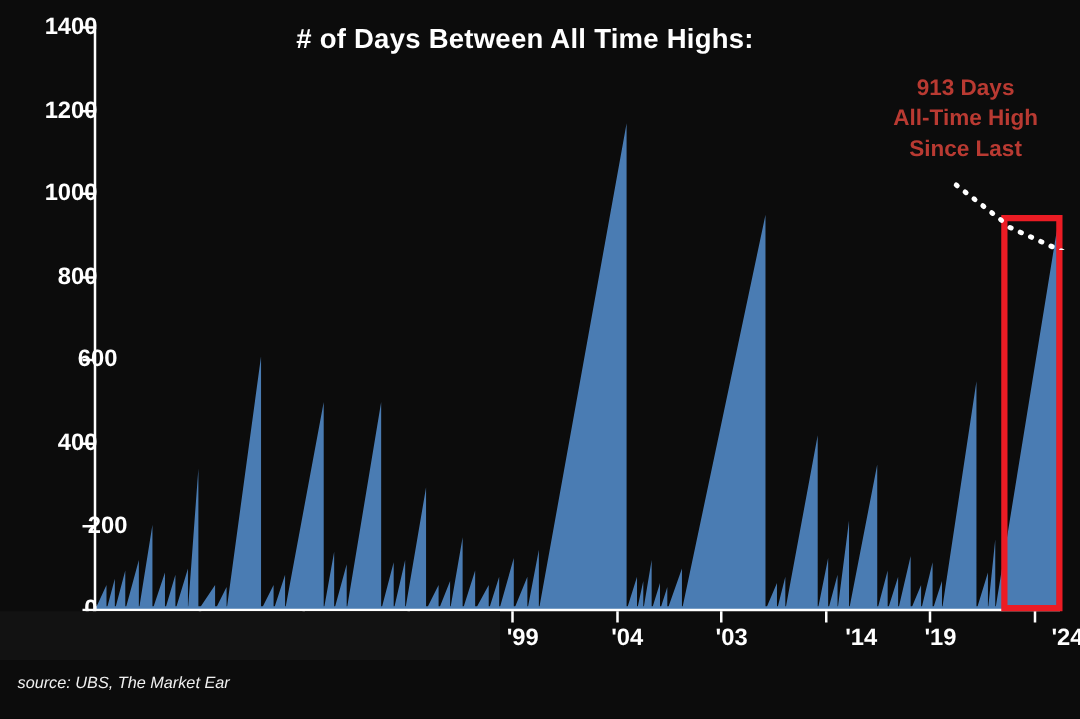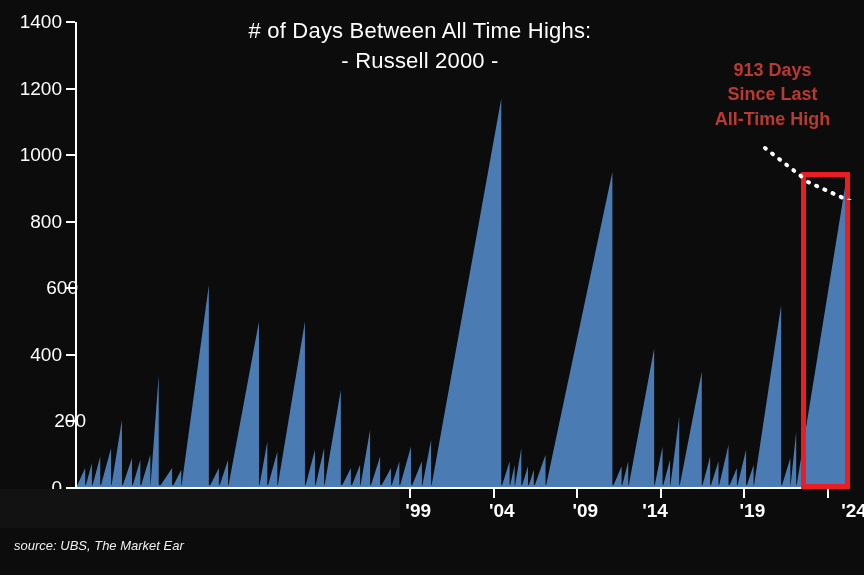--- a/index.html
+++ b/index.html
@@ -13,7 +13,7 @@
 
   .ytick{position:absolute;left:66px;width:9px;height:2px;background:#ffffff;}
   .ylabel{position:absolute;right:0;width:62px;text-align:right;color:#ffffff;
-          font-size:19px;font-weight:normal;line-height:1;}
+          font-size:19px;font-weight:bold;line-height:1;padding-left:16px;}
 
   .xtick{position:absolute;top:489px;width:2px;height:9px;background:#ffffff;}
   .xlabel{position:absolute;top:500px;color:#ffffff;font-size:19px;font-weight:bold;

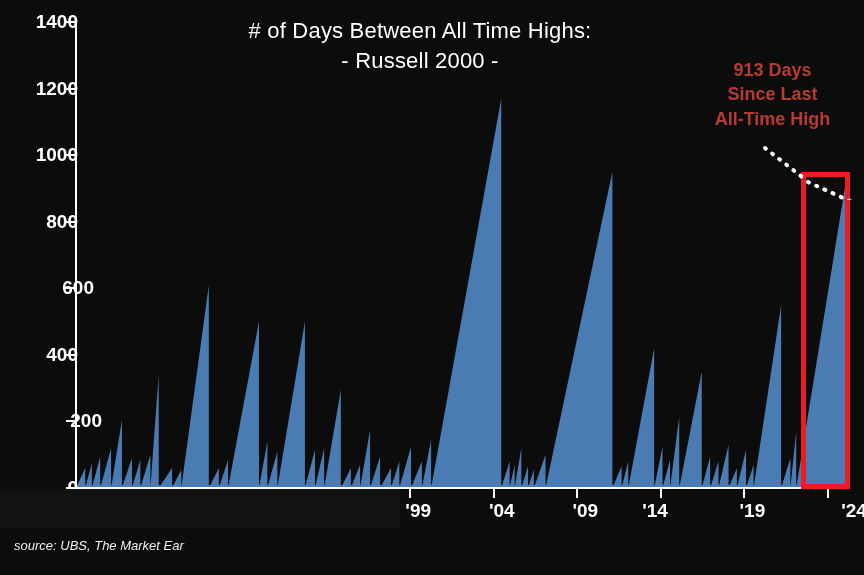--- a/index.html
+++ b/index.html
@@ -21,7 +21,7 @@
 
   
   #chart-title{position:absolute;left:110px;top:16px;width:620px;text-align:center;
-               color:#ffffff;font-size:22px;font-weight:normal;line-height:1.35;
+               color:#ffffff;font-size:22px;font-weight:bold;line-height:1.35;
                letter-spacing:.2px;}
 
   

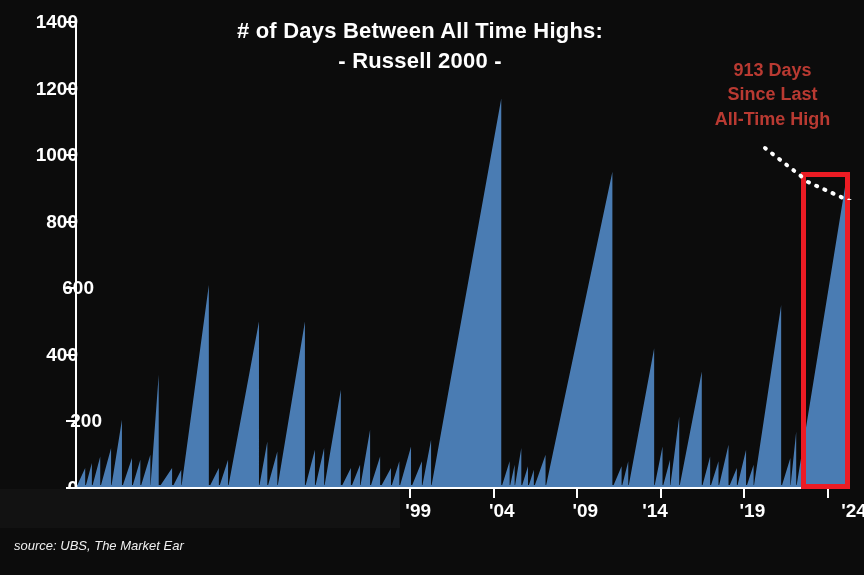--- a/index.html
+++ b/index.html
@@ -49,7 +49,6 @@
 
   <div id="chart-title">
     <div># of Days Between All Time Highs:</div>
-    <div>- Russell 2000 -</div>
   </div>
 
   <div id="plot-area">

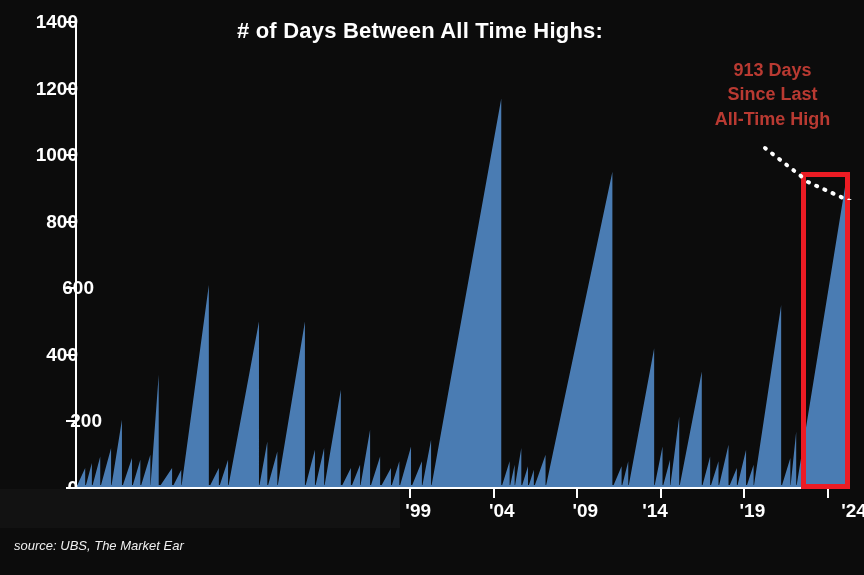--- a/index.html
+++ b/index.html
@@ -112,8 +112,8 @@
 
   <div id="annotation">
     <div>913 Days</div>
+    <div>All-Time High</div>
     <div>Since Last</div>
-    <div>All-Time High</div>
   </div>
 
   <div id="band-left"></div>

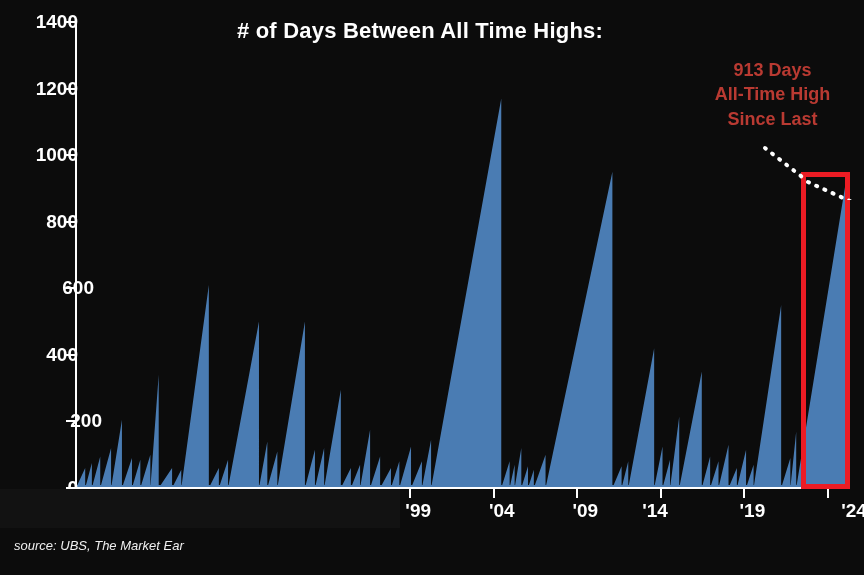--- a/index.html
+++ b/index.html
@@ -94,7 +94,7 @@
       <div class="xtick" style="left: 492.749px;"></div>
       <div class="xlabel" style="left: 501.749px;">'04</div>
       <div class="xtick" style="left: 576.299px;"></div>
-      <div class="xlabel" style="left: 585.299px;">'09</div>
+      <div class="xlabel" style="left: 585.299px;">'03</div>
       <div class="xtick" style="left: 659.848px;"></div>
       <div class="xlabel" style="left: 655px; text-align: right;">'14</div>
       <div class="xtick" style="left: 743.398px;"></div>

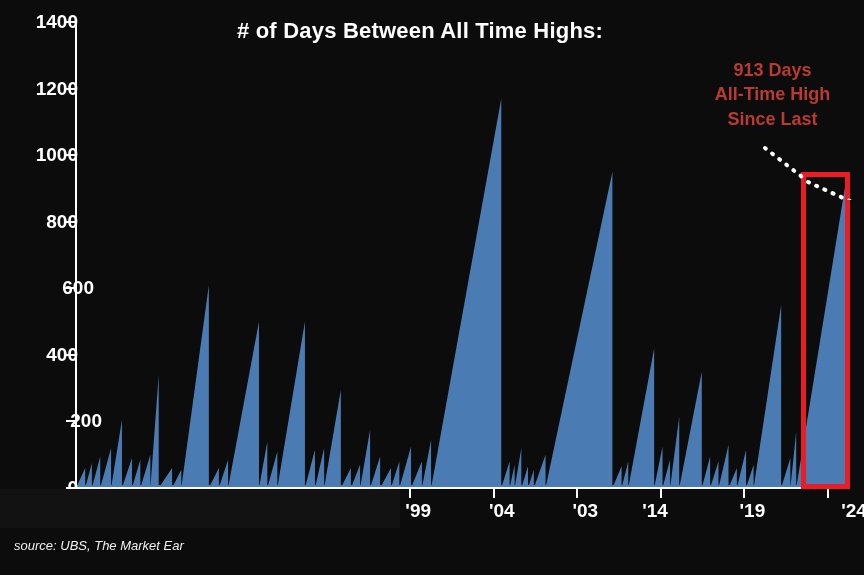--- a/index.html
+++ b/index.html
@@ -96,7 +96,7 @@
       <div class="xtick" style="left: 576.299px;"></div>
       <div class="xlabel" style="left: 585.299px;">'03</div>
       <div class="xtick" style="left: 659.848px;"></div>
-      <div class="xlabel" style="left: 655px; text-align: right;">'14</div>
+      <div class="xlabel" style="left: 689px; text-align: right;">'14</div>
       <div class="xtick" style="left: 743.398px;"></div>
       <div class="xlabel" style="left: 752.398px;">'19</div>
       <div class="xtick" style="left: 826.948px;"></div>

